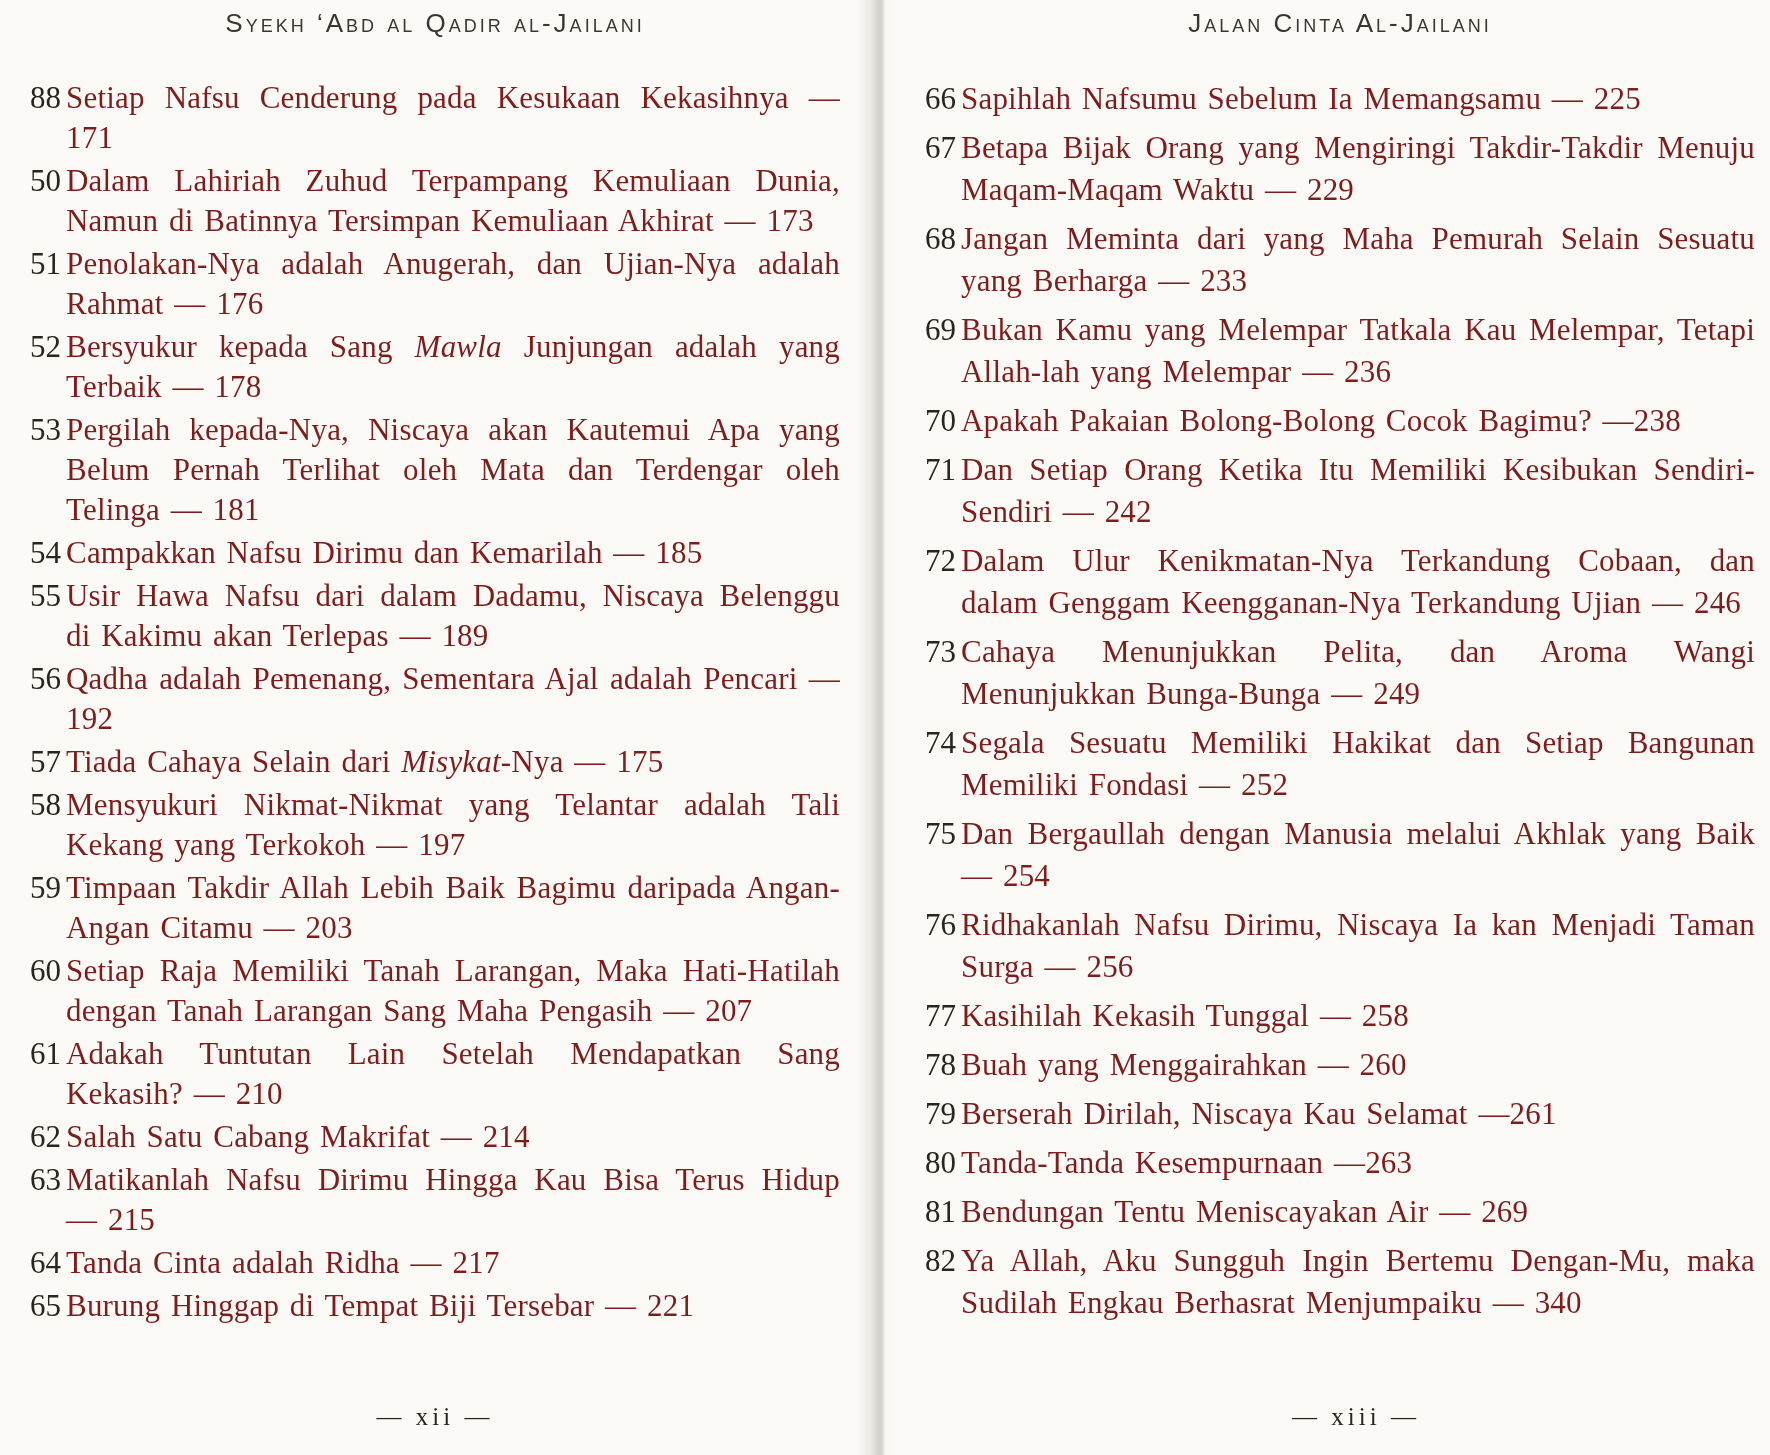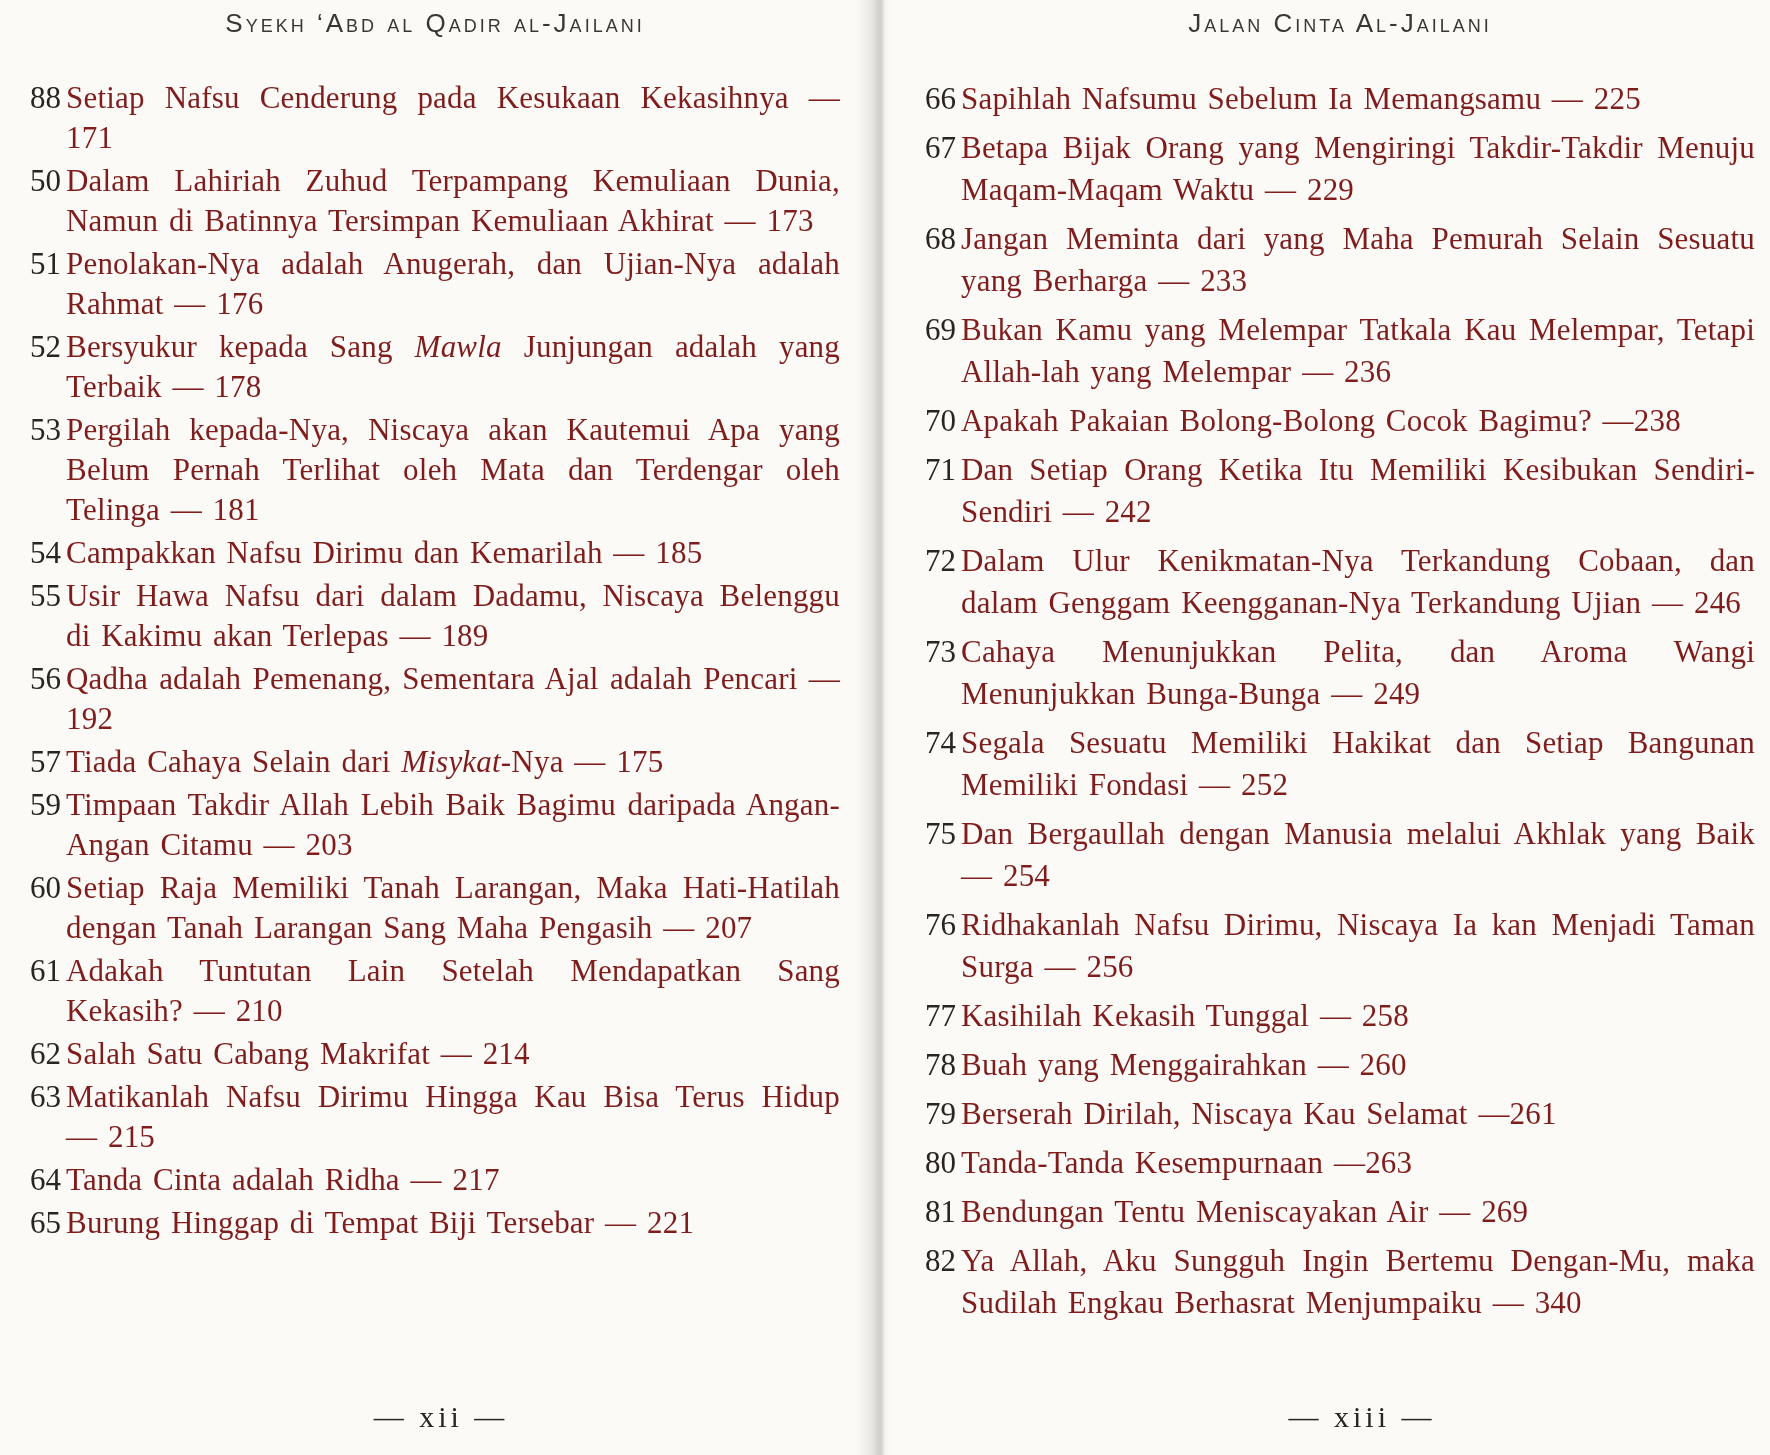--- a/index.html
+++ b/index.html
@@ -149,6 +149,10 @@
           <div class="txt"><span>Tiada Cahaya Selain dari </span><i>Misykat</i><span>-Nya</span> — <span>175</span></div>
         </li>
         <li class="toc-entry">
+          <span class="num">58</span>
+          <div class="txt"><span>Mensyukuri Nikmat-Nikmat yang Telantar adalah Tali Kekang yang Terkokoh</span> — <span>197</span></div>
+        </li>
+        <li class="toc-entry">
           <span class="num">59</span>
           <div class="txt"><span>Timpaan Takdir Allah Lebih Baik Bagimu daripada Angan-Angan Citamu</span> — <span>203</span></div>
         </li>

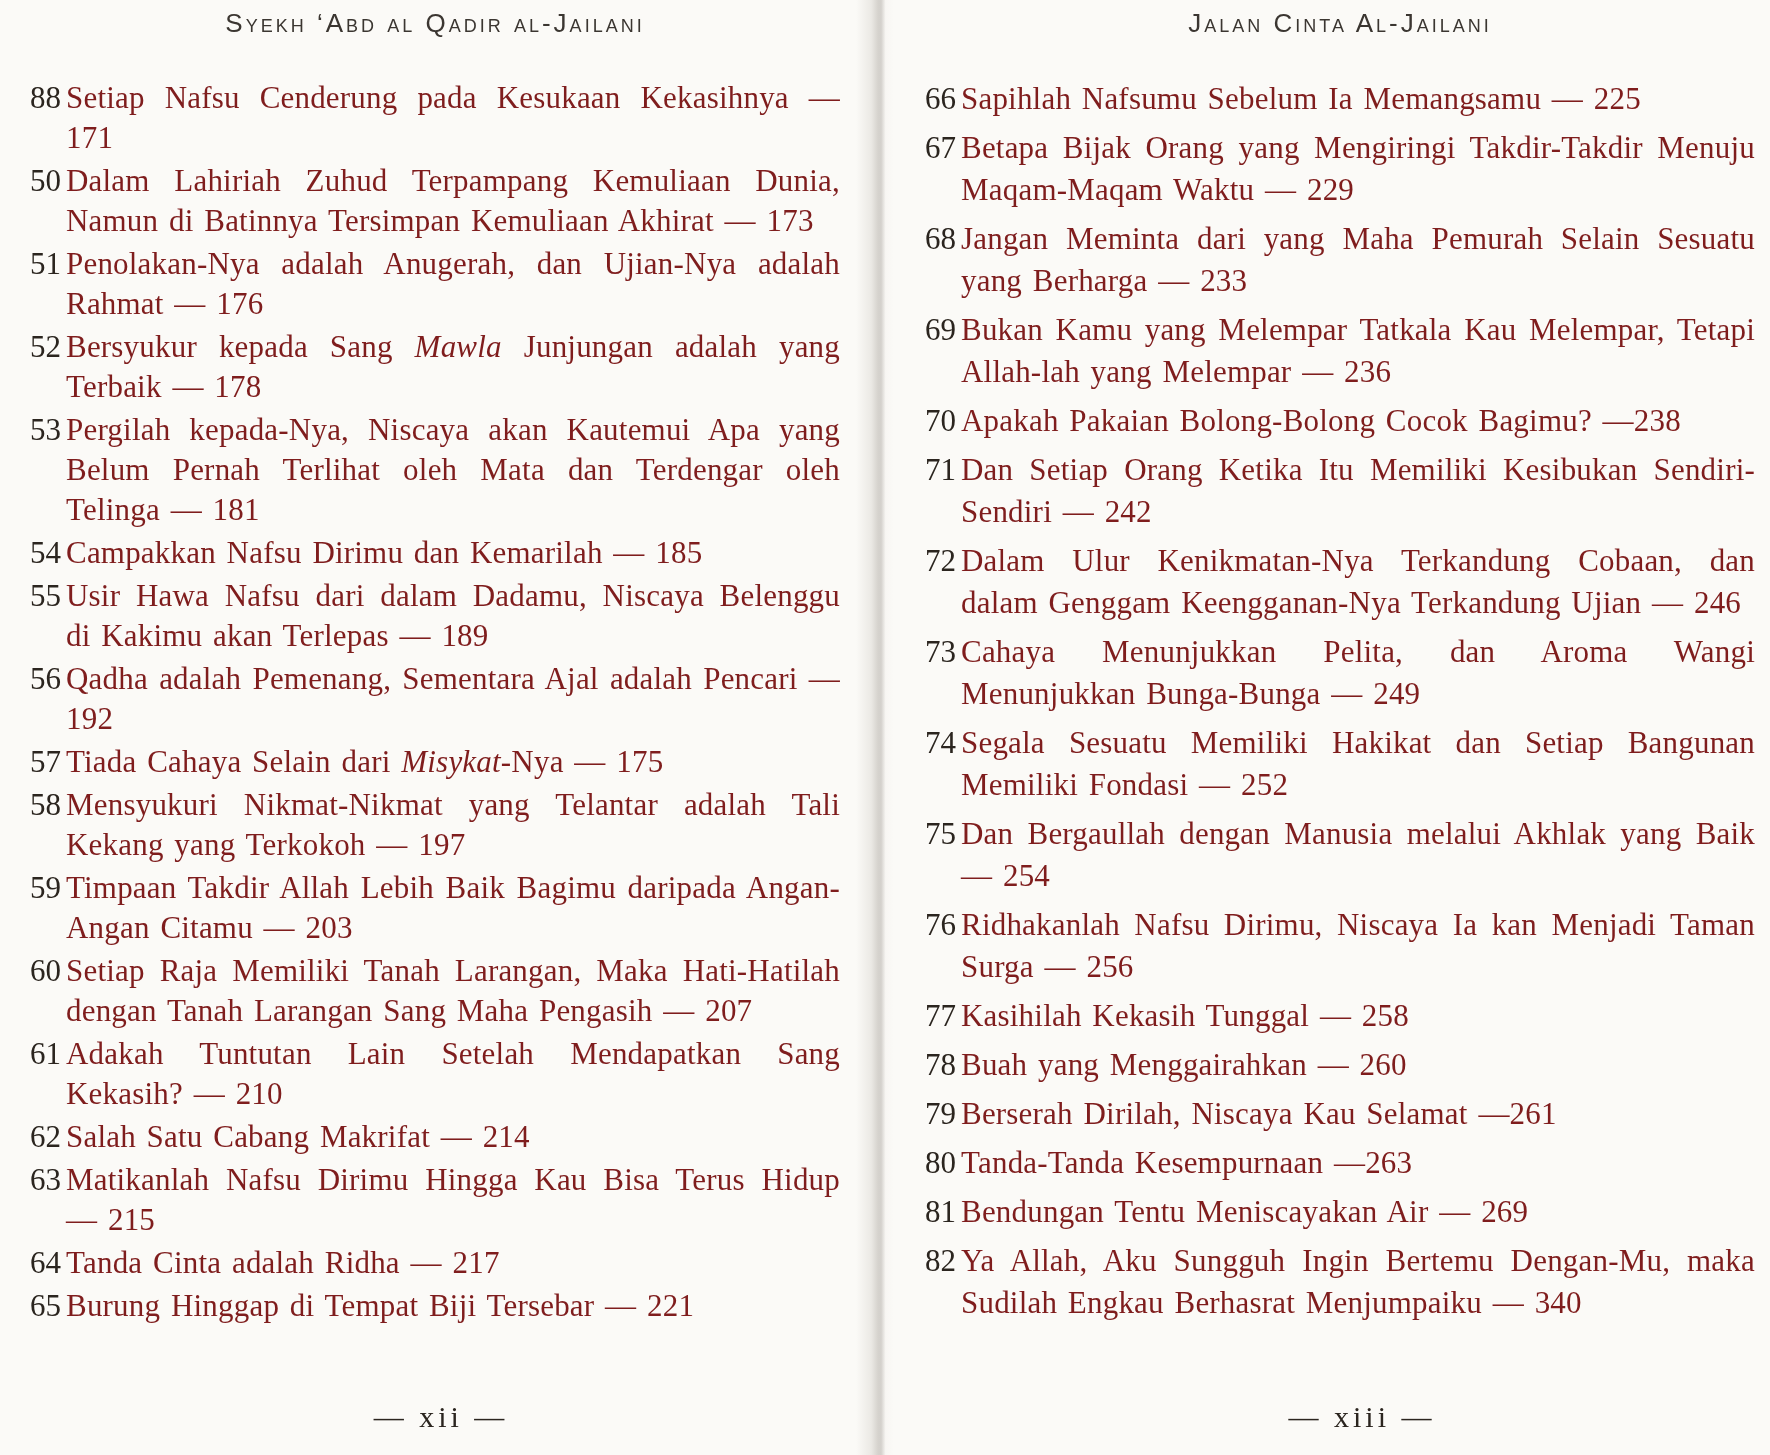--- a/index.html
+++ b/index.html
@@ -78,10 +78,10 @@
   .page-footer {
     position: absolute;
     top: 1400px;
-    left: 6px;
+    left: 0;
     width: 100%;
     text-align: center;
-    font-size: 30px;
+    font-size: 25px;
     line-height: 34px;
     letter-spacing: 4px;
     color: #2b251f;

